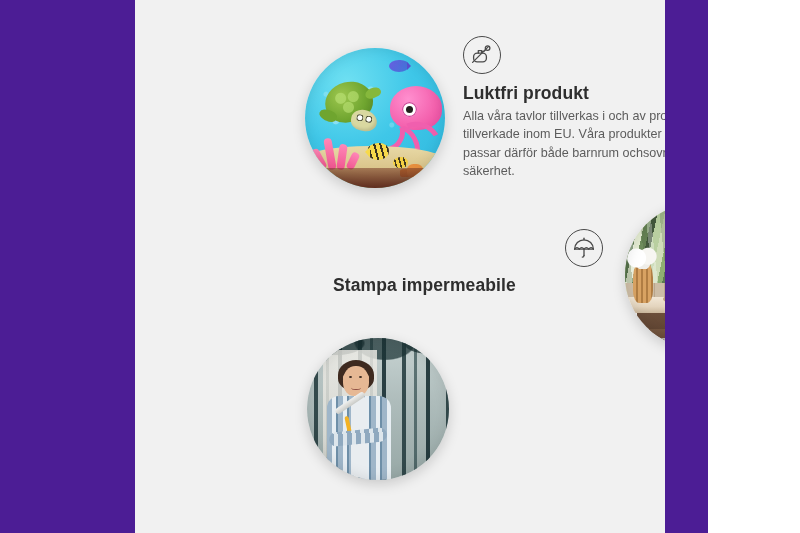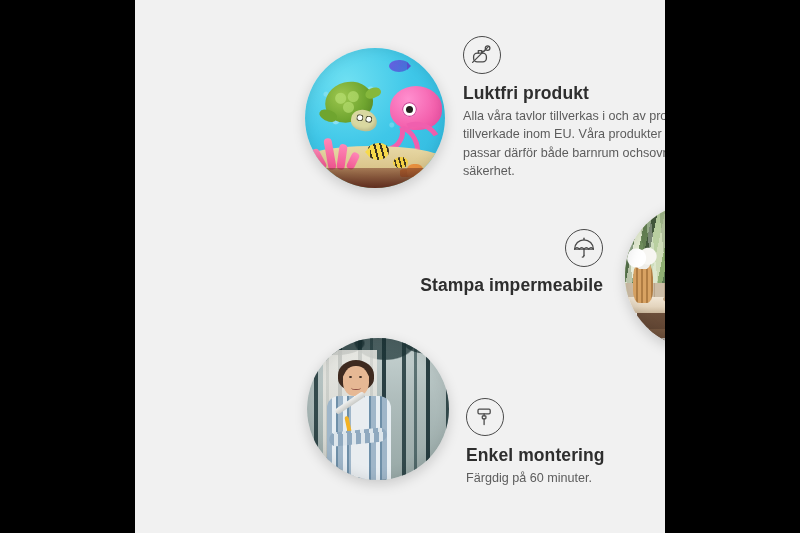--- a/index.html
+++ b/index.html
@@ -17,9 +17,9 @@
   
   .stage {
     position: relative;
-    width: 800px;
+    width: 708px;
     height: 533px;
-    background: #000000;
+    background: #4c1d95;
     text-decoration: underline;
   }
 

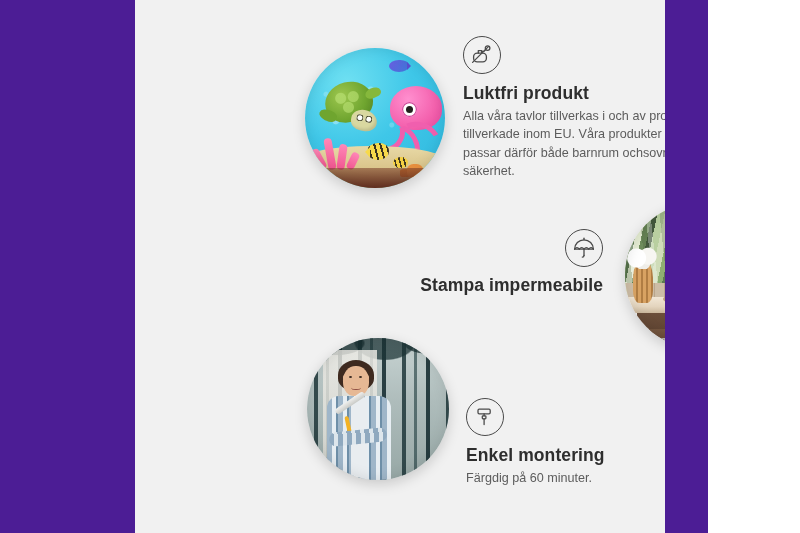--- a/index.html
+++ b/index.html
@@ -81,7 +81,6 @@
     left: 198px;
     top: 229px;
     width: 270px;
-    text-align: right;
   }
   .feature-2 .feature-icon { margin-left: auto; margin-right: 0; }
   .feature-2 .feature-title { margin-top: 8px; }

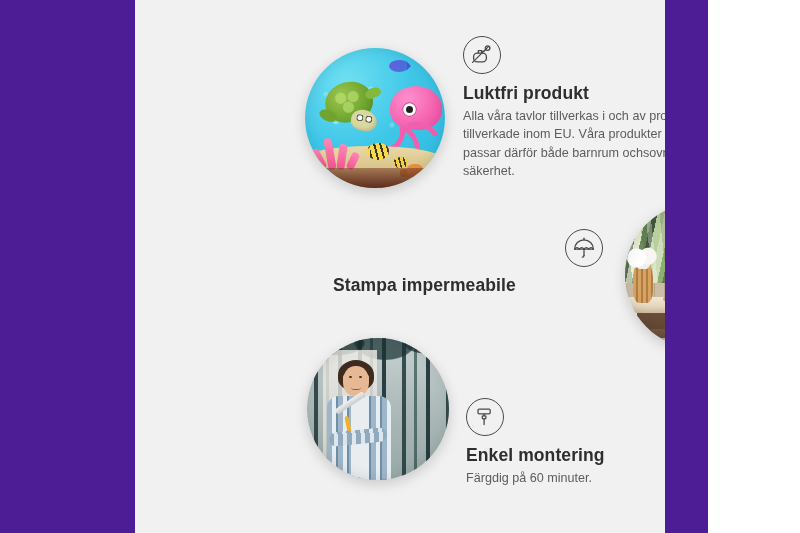--- a/index.html
+++ b/index.html
@@ -470,18 +470,6 @@
       </div>
     </div>
 
-    <div class="feature feature-3">
-      <div class="feature-icon">
-        <svg width="24" height="24" viewBox="0 0 24 24" fill="none" stroke="#4a4a4a" stroke-width="1.3" stroke-linecap="round" stroke-linejoin="round">
-          <rect x="5.0" y="4.2" width="12.2" height="4.6" rx="1.2"></rect>
-          <path d="M11.1 8.8v2.0"></path>
-          <rect x="9.3" y="10.8" width="3.6" height="3.0" rx="0.7"></rect>
-          <line x1="11.1" y1="13.8" x2="11.1" y2="19.6"></line>
-        </svg>
-      </div>
-      <div class="feature-title">Enkel montering</div>
-      <p class="feature-body">Färgdig på 60 minuter.</p>
-    </div>
 
   </div>
 </div>

